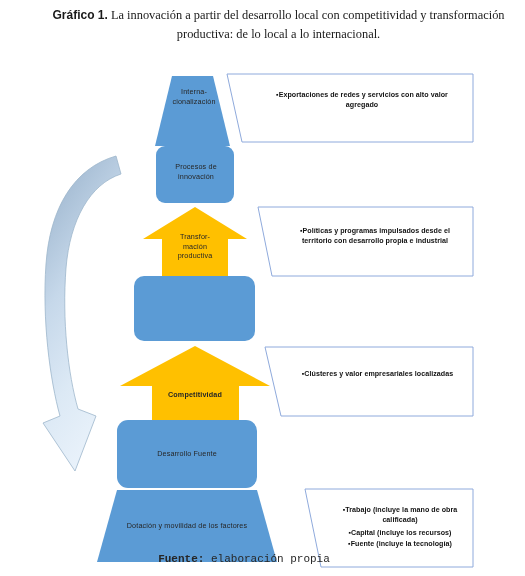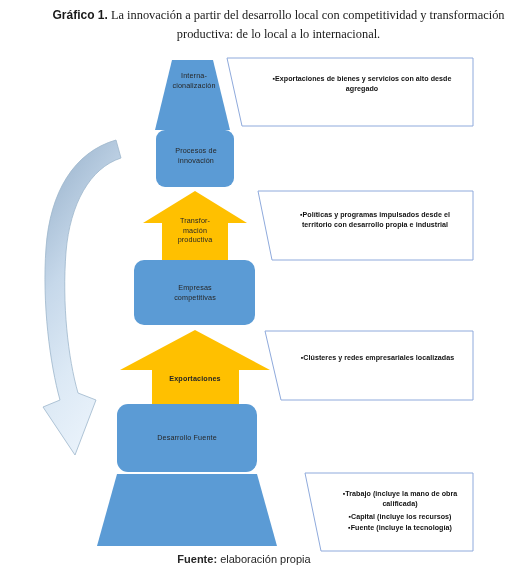--- a/index.html
+++ b/index.html
@@ -37,7 +37,7 @@
   #diagram {
     position: absolute;
     left: 0;
-    top: 52px;
+    top: 68px;
     width: 525px;
     height: 500px;
     text-decoration: underline;

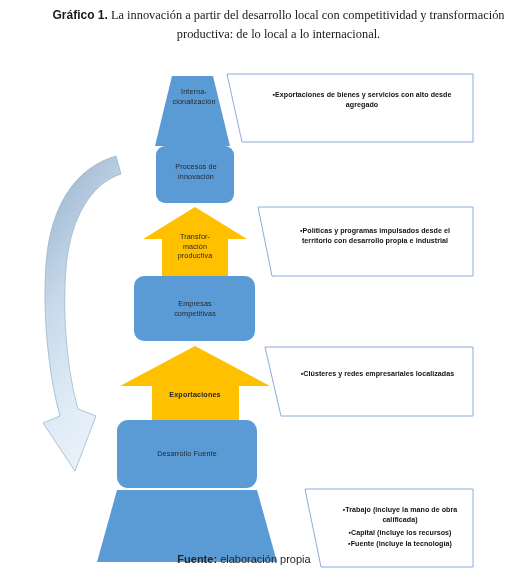--- a/index.html
+++ b/index.html
@@ -209,7 +209,7 @@
 
 
   <div class="callout-text" style="left:262px; top:22px; width:200px;">
-    <div class="bullet-line wrap"><span class="bul">▪</span><span>Exportaciones de bienes y servicios  con alto desde agregado</span></div>
+    <div class="bullet-line wrap"><span class="bul">▪</span><span>Exportaciones de redes y servicios  con alto valor agregado</span></div>
   </div>
 
   <div class="callout-text" style="left:285px; top:158px; width:180px;">

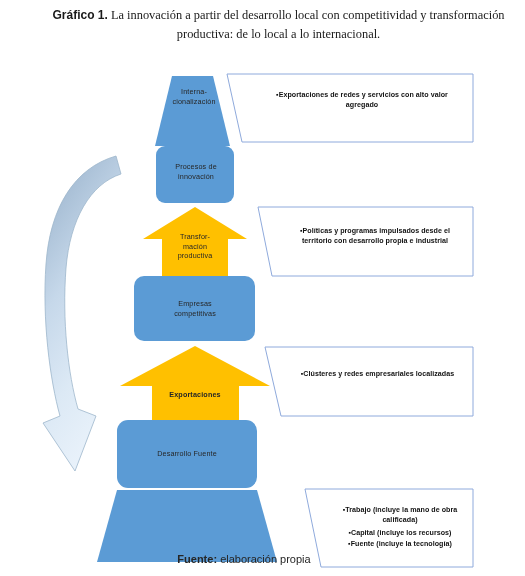--- a/index.html
+++ b/index.html
@@ -194,10 +194,6 @@
     <span>innovación</span>
   </div>
 
-  <div class="shape-label" style="left:151px; top:231px; width:88px;">
-    <span>Empresas</span><br>
-    <span>competitivas</span>
-  </div>
 
   <div class="shape-label bold" style="left:151px; top:322px; width:88px;">
     <span>Exportaciones</span>

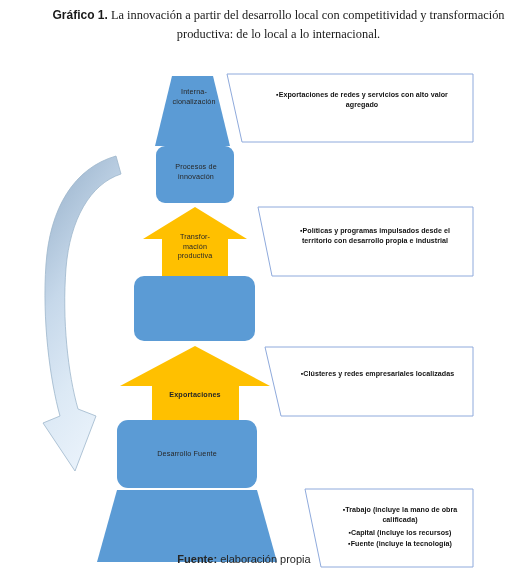--- a/index.html
+++ b/index.html
@@ -213,7 +213,7 @@
   </div>
 
   <div class="callout-text" style="left:300px; top:301px; width:155px;">
-    <div class="bullet-line wrap"><span class="bul">▪</span><span>Clústeres y redes empresariales localizadas</span></div>
+    <div class="bullet-line wrap"><span class="bul">▪</span><span>Clústeres y valor empresariales localizadas</span></div>
   </div>
 
   <div class="callout-text" style="left:330px; top:437px; width:140px;">

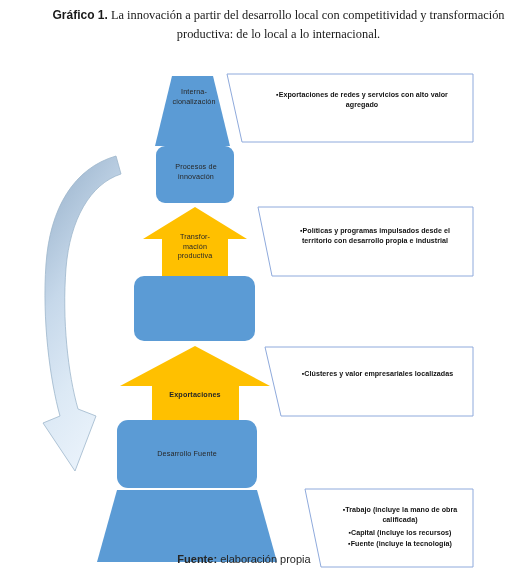--- a/index.html
+++ b/index.html
@@ -196,7 +196,7 @@
 
 
   <div class="shape-label bold" style="left:151px; top:322px; width:88px;">
-    <span>Exportaciones</span>
+    <span>Competitividad</span>
   </div>
 
   <div class="shape-label" style="left:143px; top:381px; width:88px;">

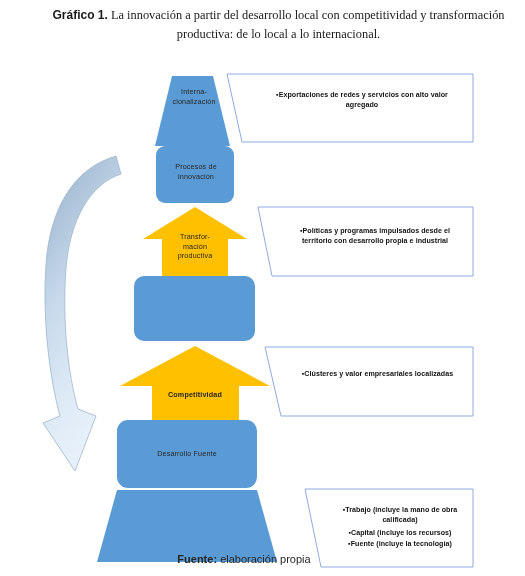--- a/index.html
+++ b/index.html
@@ -203,6 +203,9 @@
     <span>Desarrollo Fuente</span>
   </div>
 
+  <div class="shape-label" style="left:97px; top:453px; width:180px;">
+    <span>Dotación y movilidad de los factores</span>
+  </div>
 
   <div class="callout-text" style="left:262px; top:22px; width:200px;">
     <div class="bullet-line wrap"><span class="bul">▪</span><span>Exportaciones de redes y servicios  con alto valor agregado</span></div>

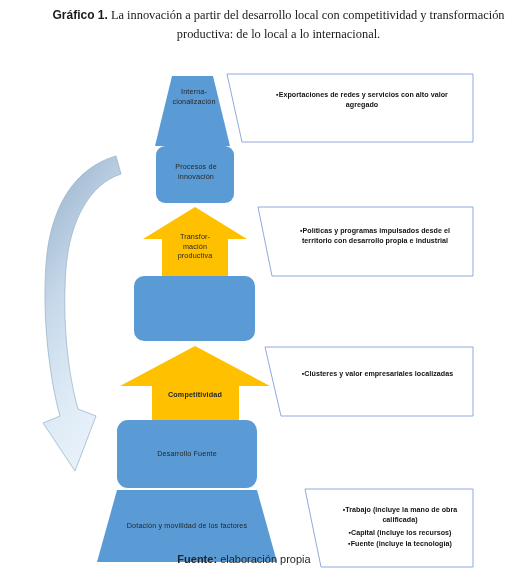--- a/index.html
+++ b/index.html
@@ -85,7 +85,7 @@
     text-align: center;
     font-size: 11px;
     color: #262626;
-    font-family: Liberation Sans, sans-serif;
+    font-family: Liberation Mono, monospace;
   }
   #source-note .src-label { font-weight: bold; }
 </style>

